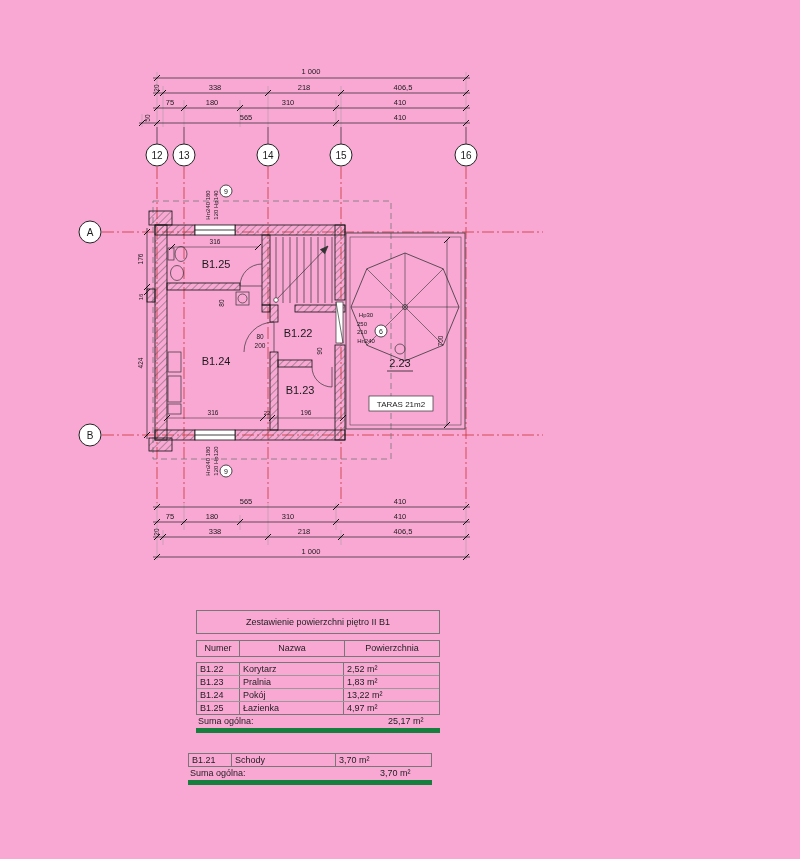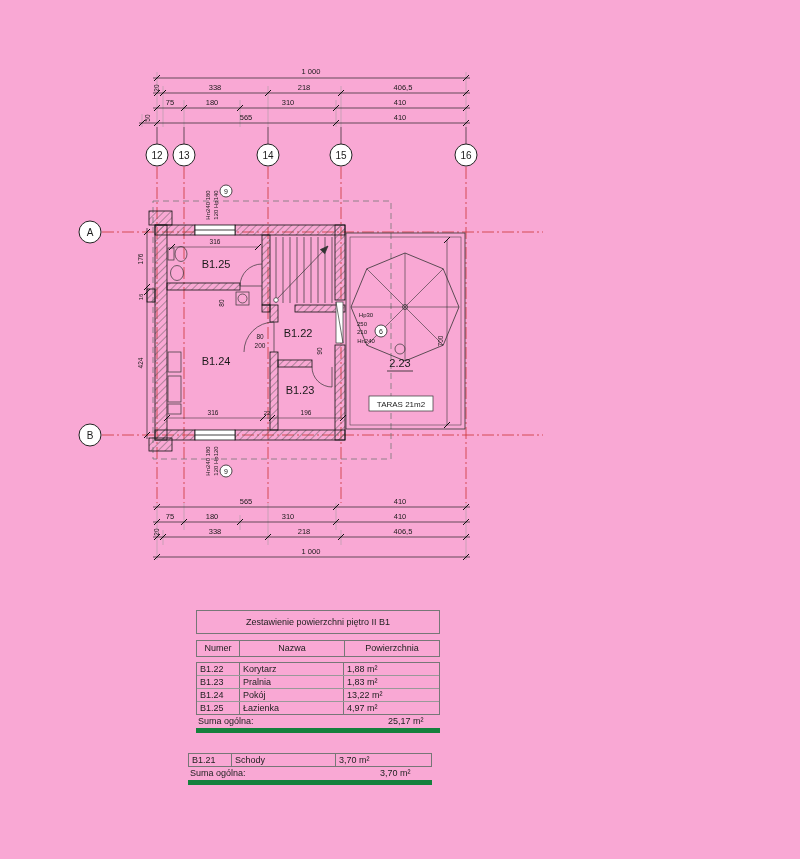--- a/index.html
+++ b/index.html
@@ -350,7 +350,7 @@
     <div class="trow">
       <div class="c1">B1.22</div>
       <div class="c2">Korytarz</div>
-      <div class="c3">1,88 m²</div>
+      <div class="c3">2,52 m²</div>
     </div>
     <div class="trow">
       <div class="c1">B1.23</div>

